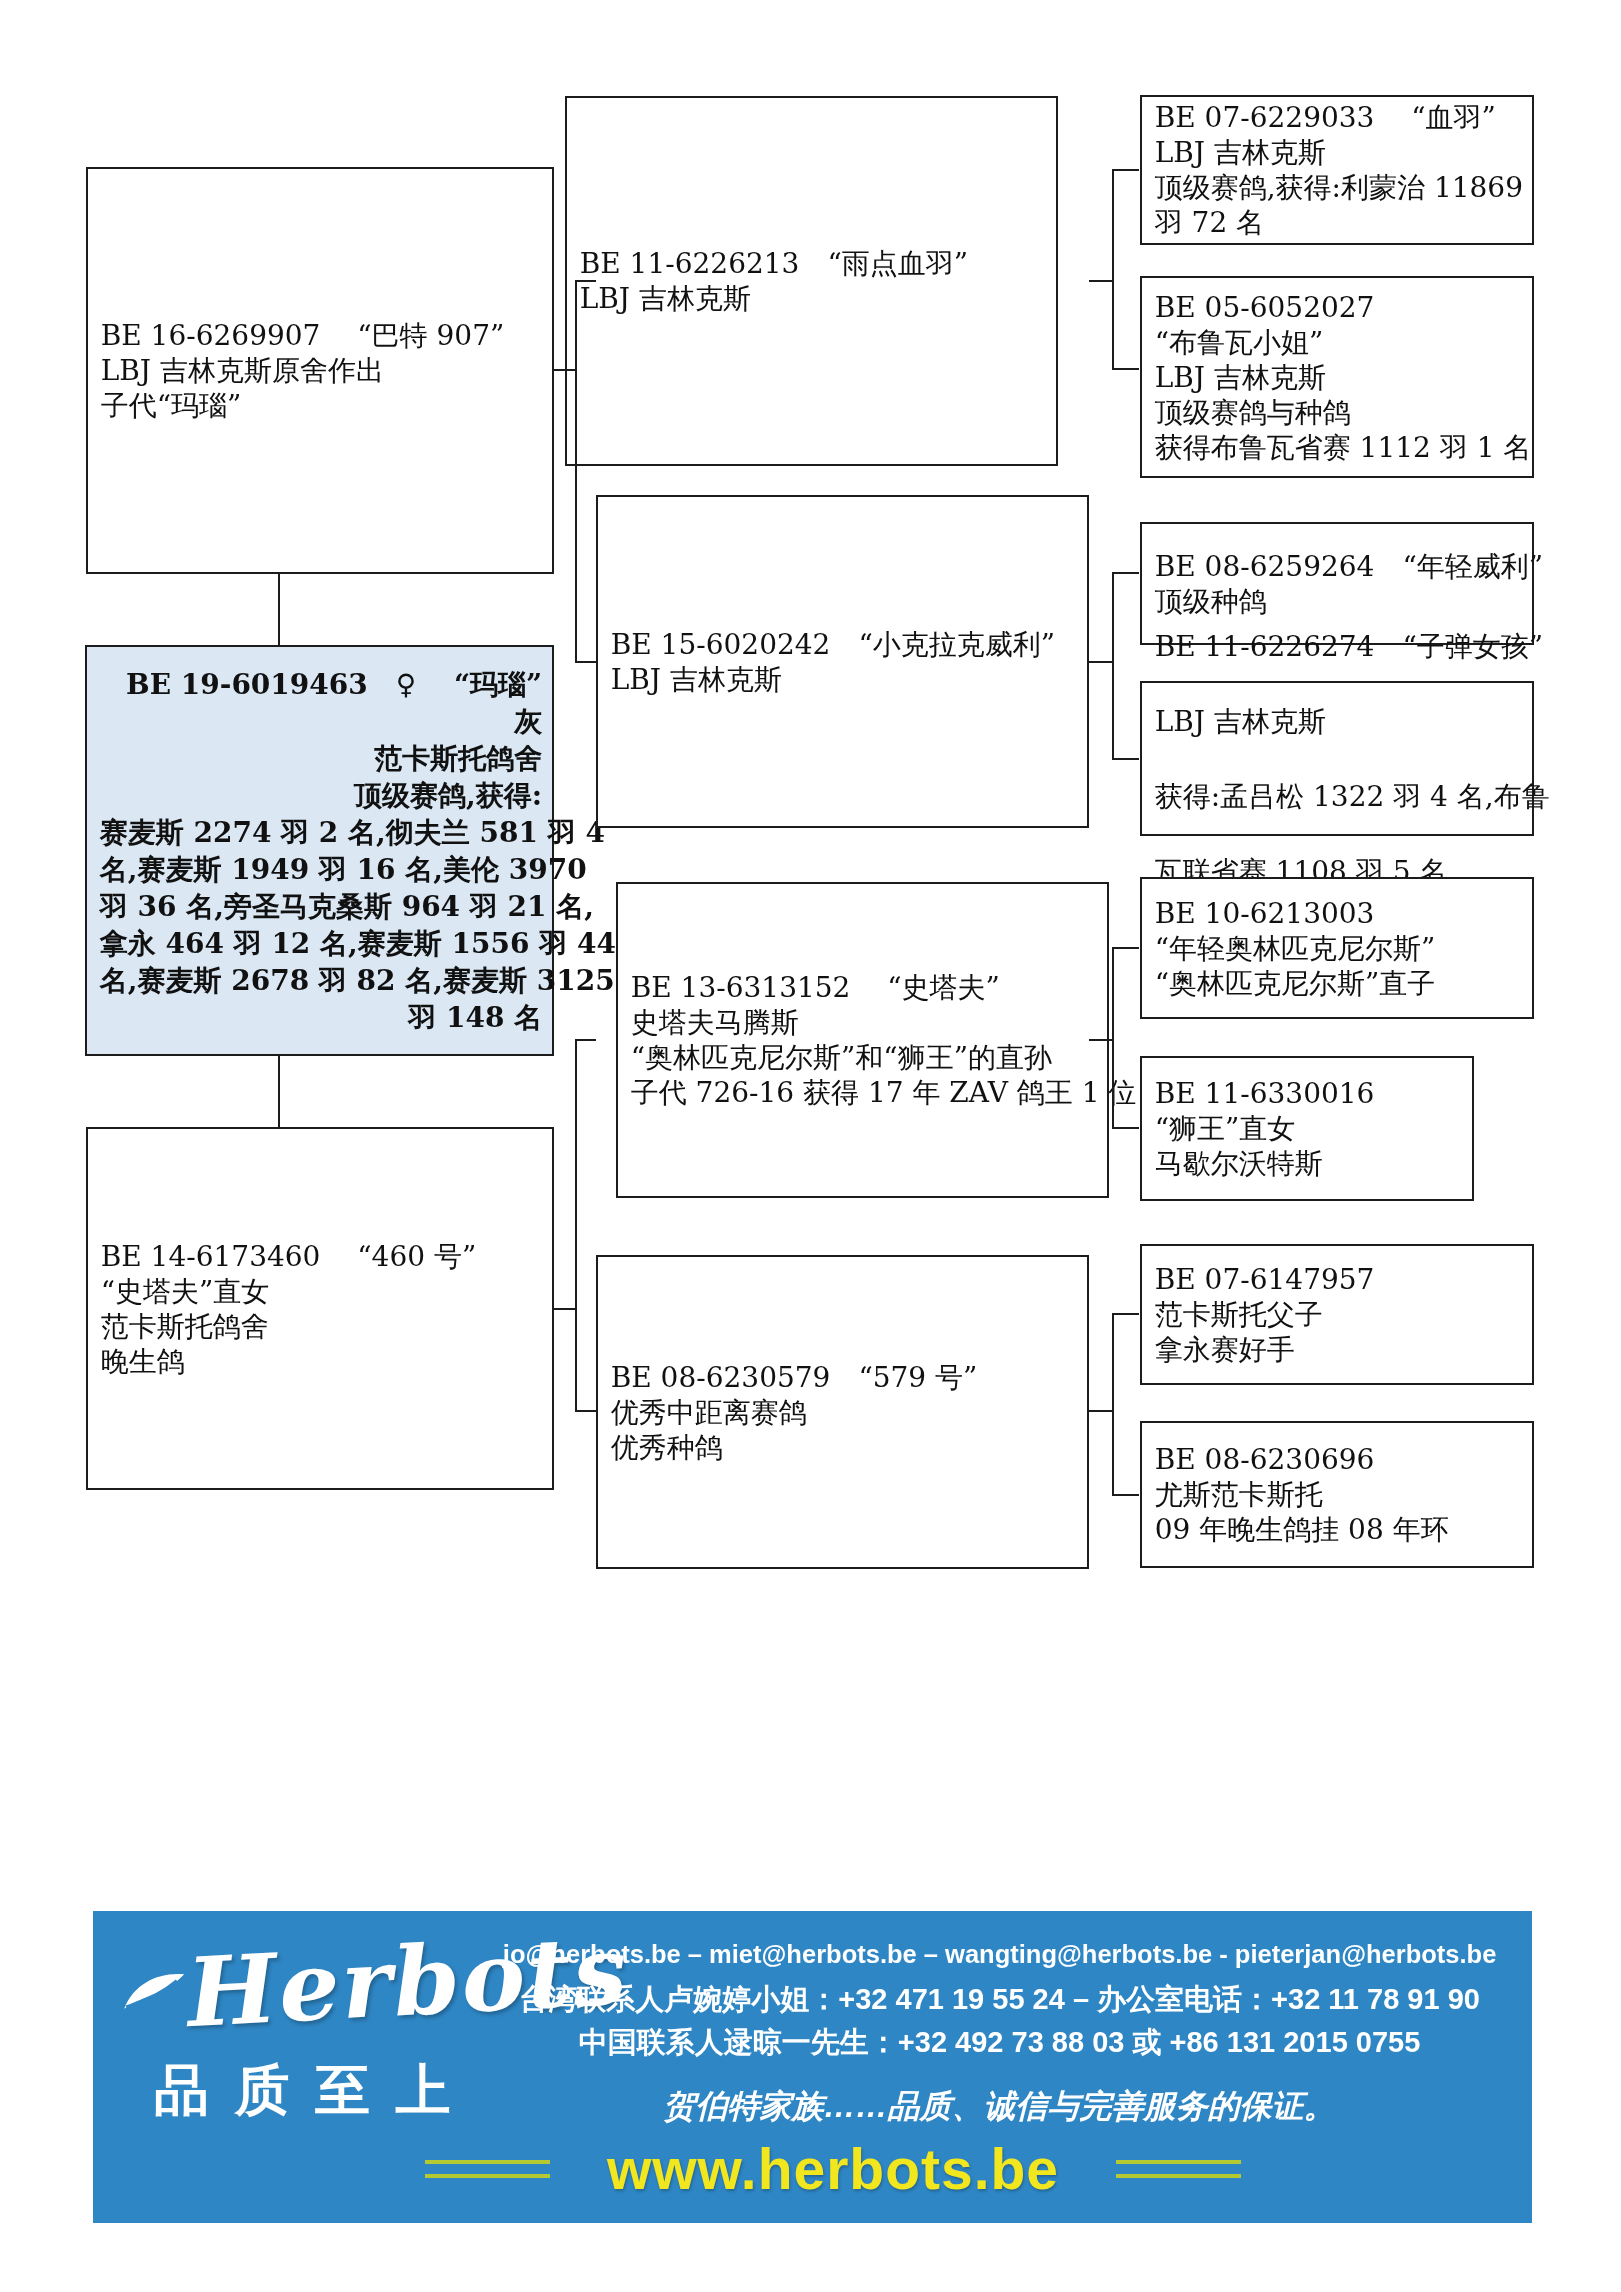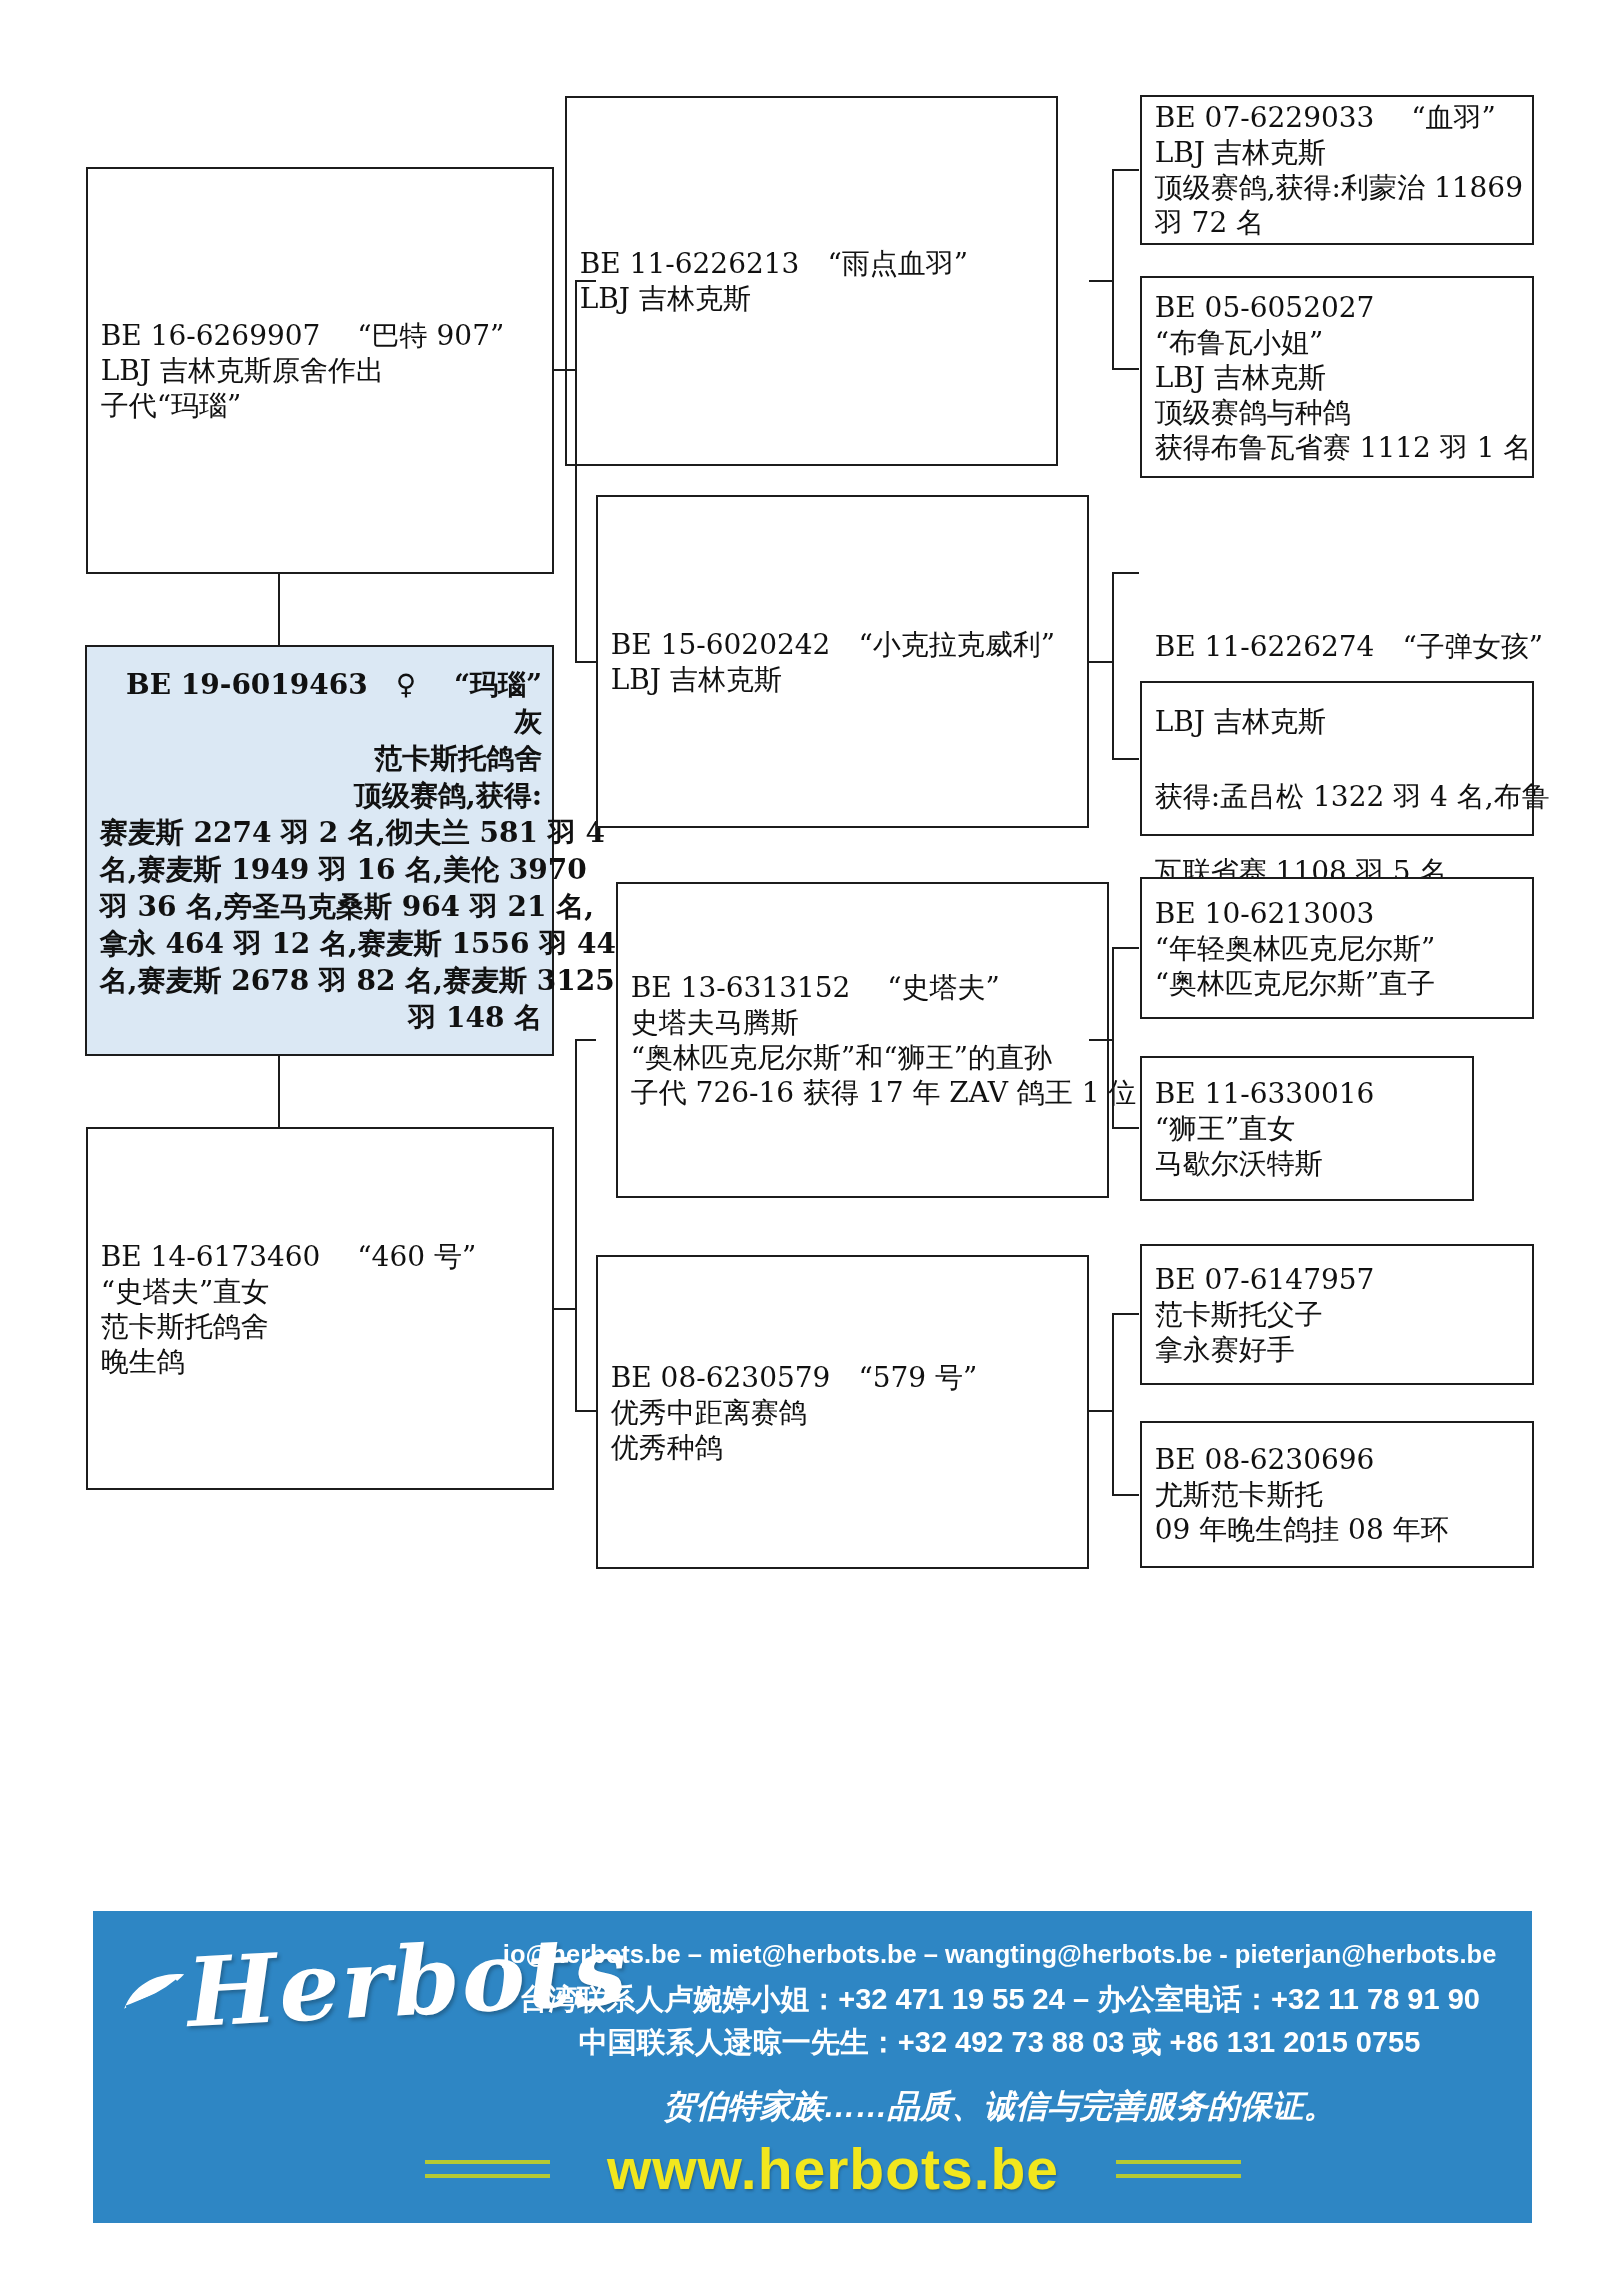--- a/index.html
+++ b/index.html
@@ -132,6 +132,10 @@
     <div class="ln">获得布鲁瓦省赛 1112 羽 1 名</div>
   </div>
 
+  <div class="box" style="left:1140px;top:522px;width:394px;height:123px;">
+    <div class="ln">BE 08-6259264　“年轻威利”</div>
+    <div class="ln">顶级种鸽</div>
+  </div>
 
   <div class="box" style="left:1140px;top:681px;width:394px;height:155px;gap:40px;">
     <div class="ln">BE 11-6226274　“子弹女孩”</div>

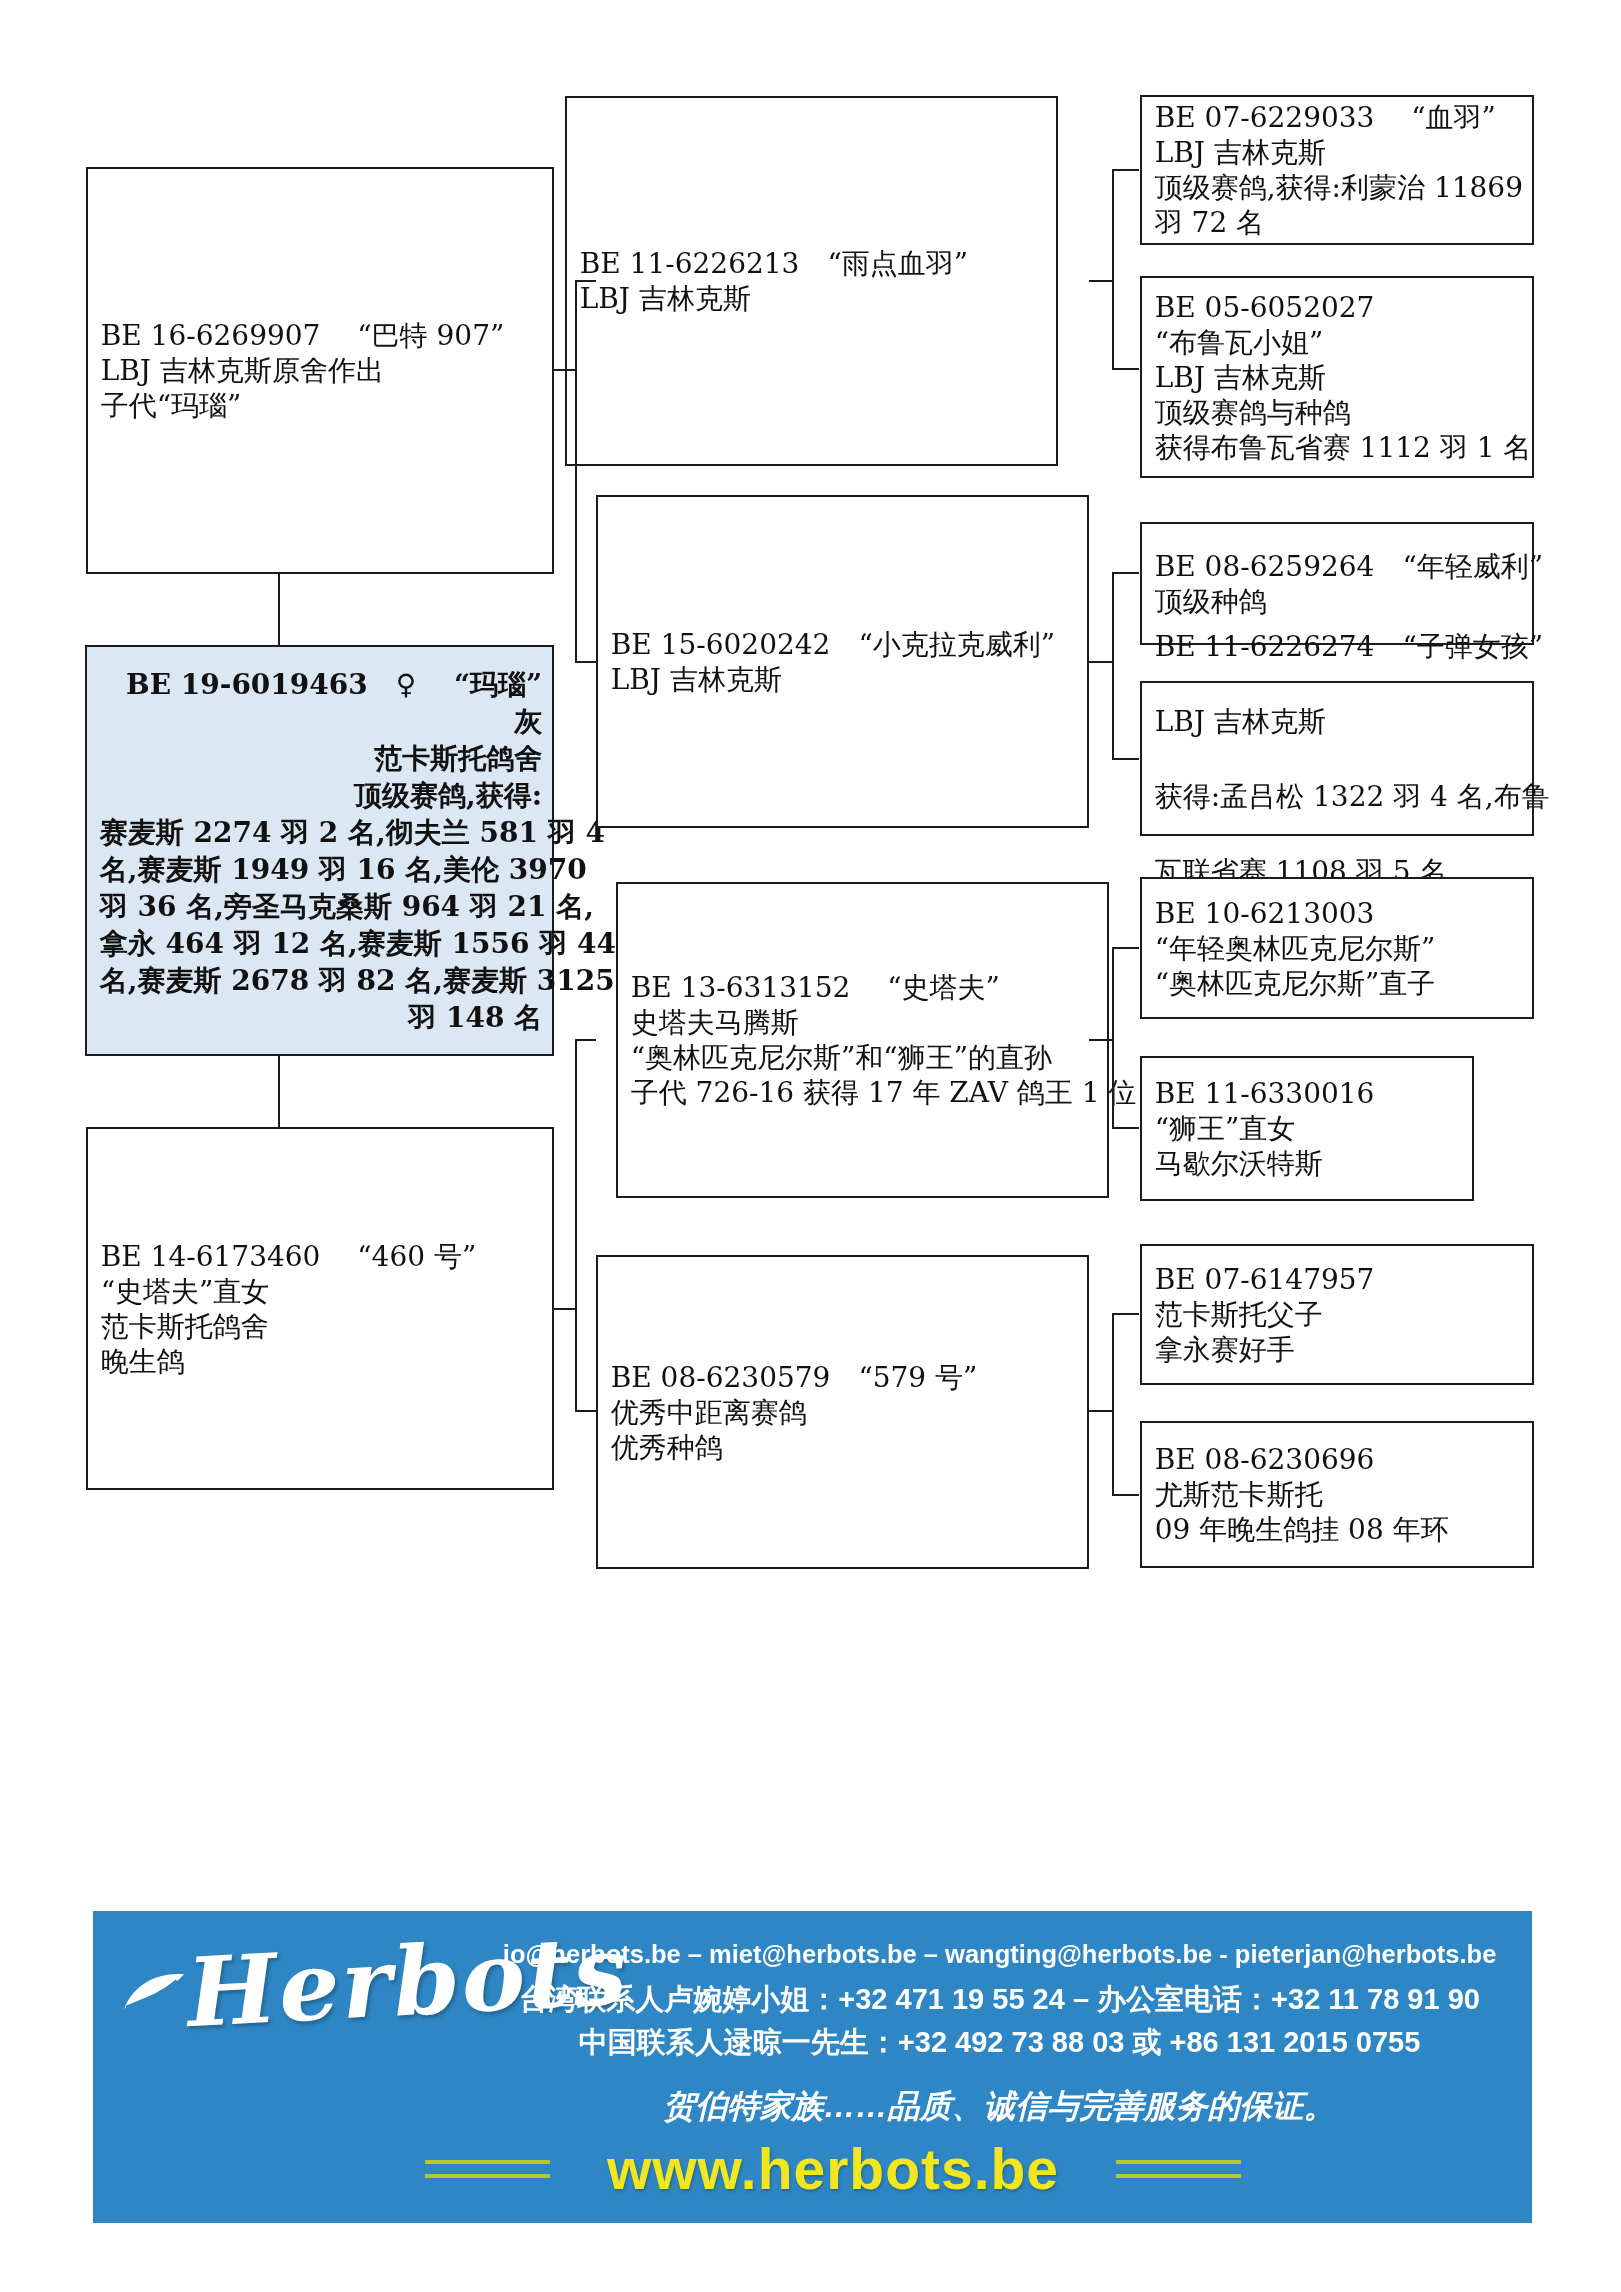--- a/index.html
+++ b/index.html
@@ -209,6 +209,7 @@
       </svg>
       <span class="logo-text">Herbots</span>
     </div>
+    <div class="logo-sub">品质至上</div>
 
     <div class="f-line f1">jo@herbots.be – miet@herbots.be – wangting@herbots.be - pieterjan@herbots.be</div>
     <div class="f-line f2">台湾联系人卢婉婷小姐：+32 471 19 55 24 – 办公室电话：+32 11 78 91 90</div>

